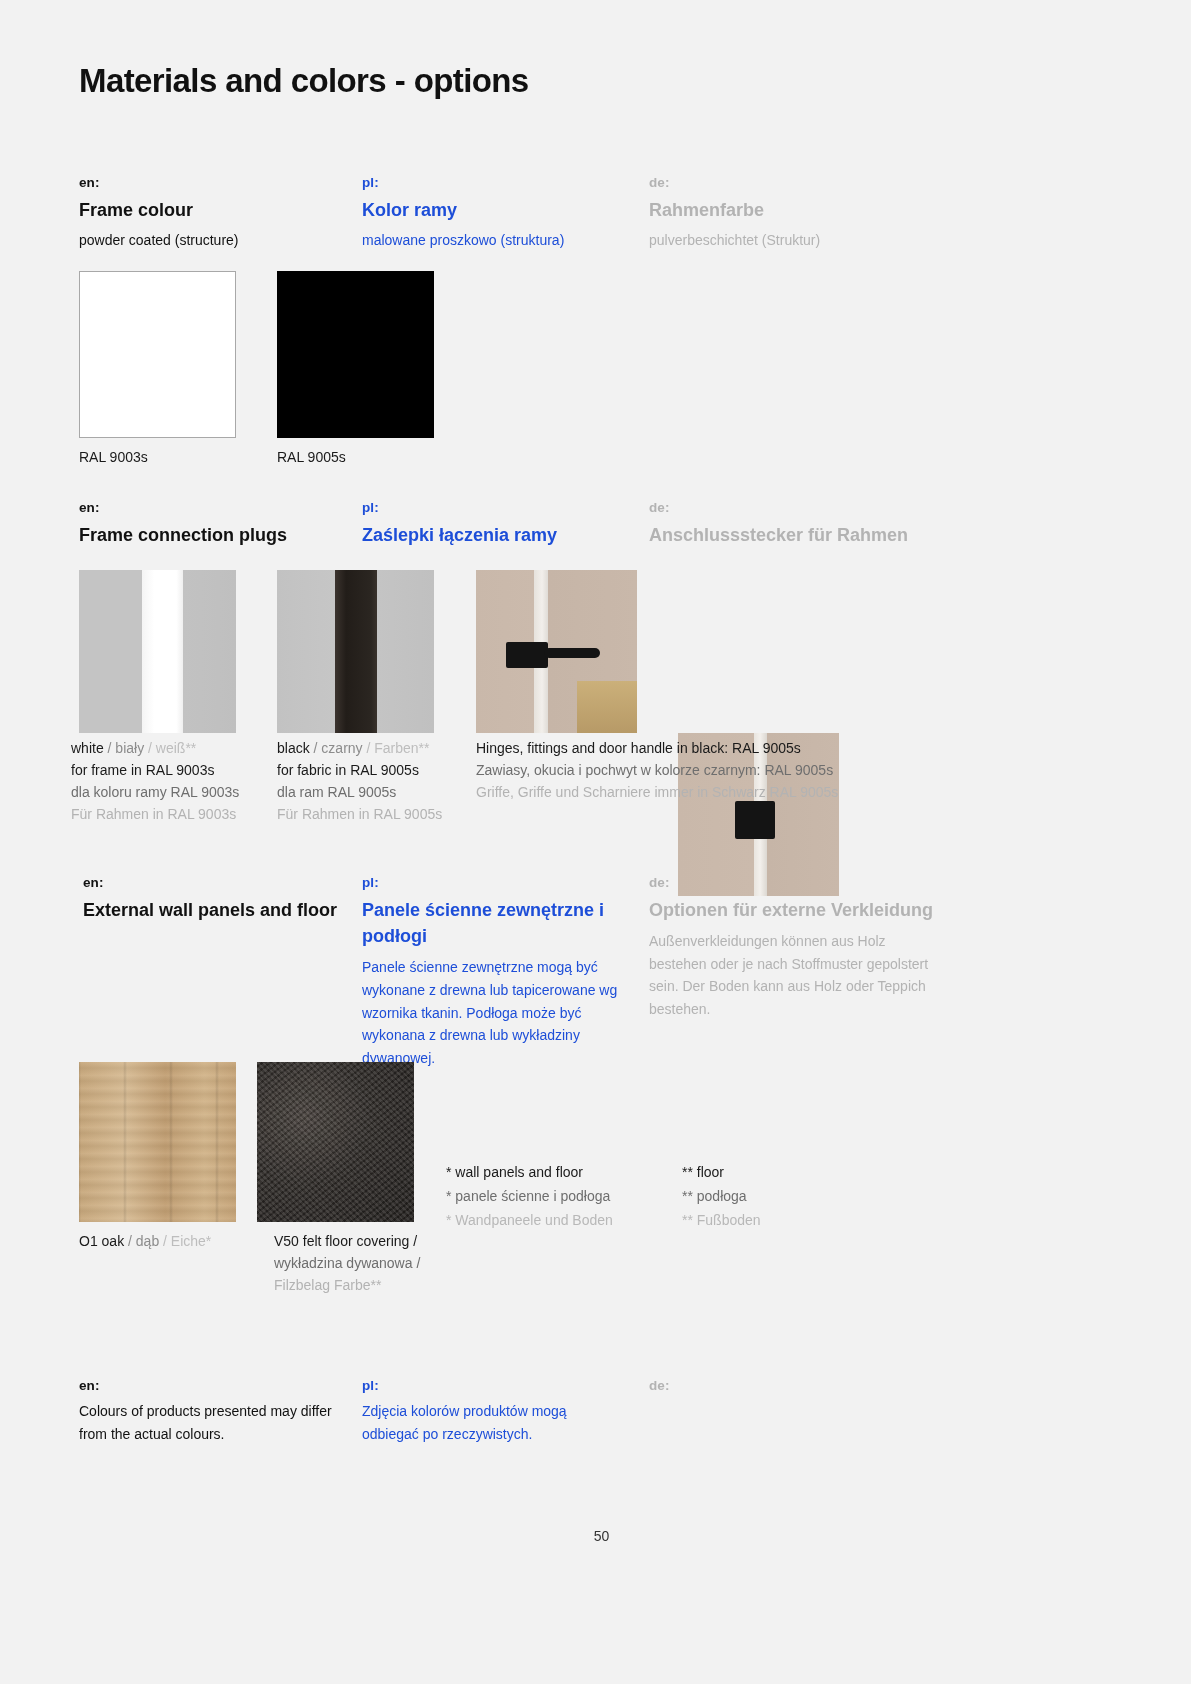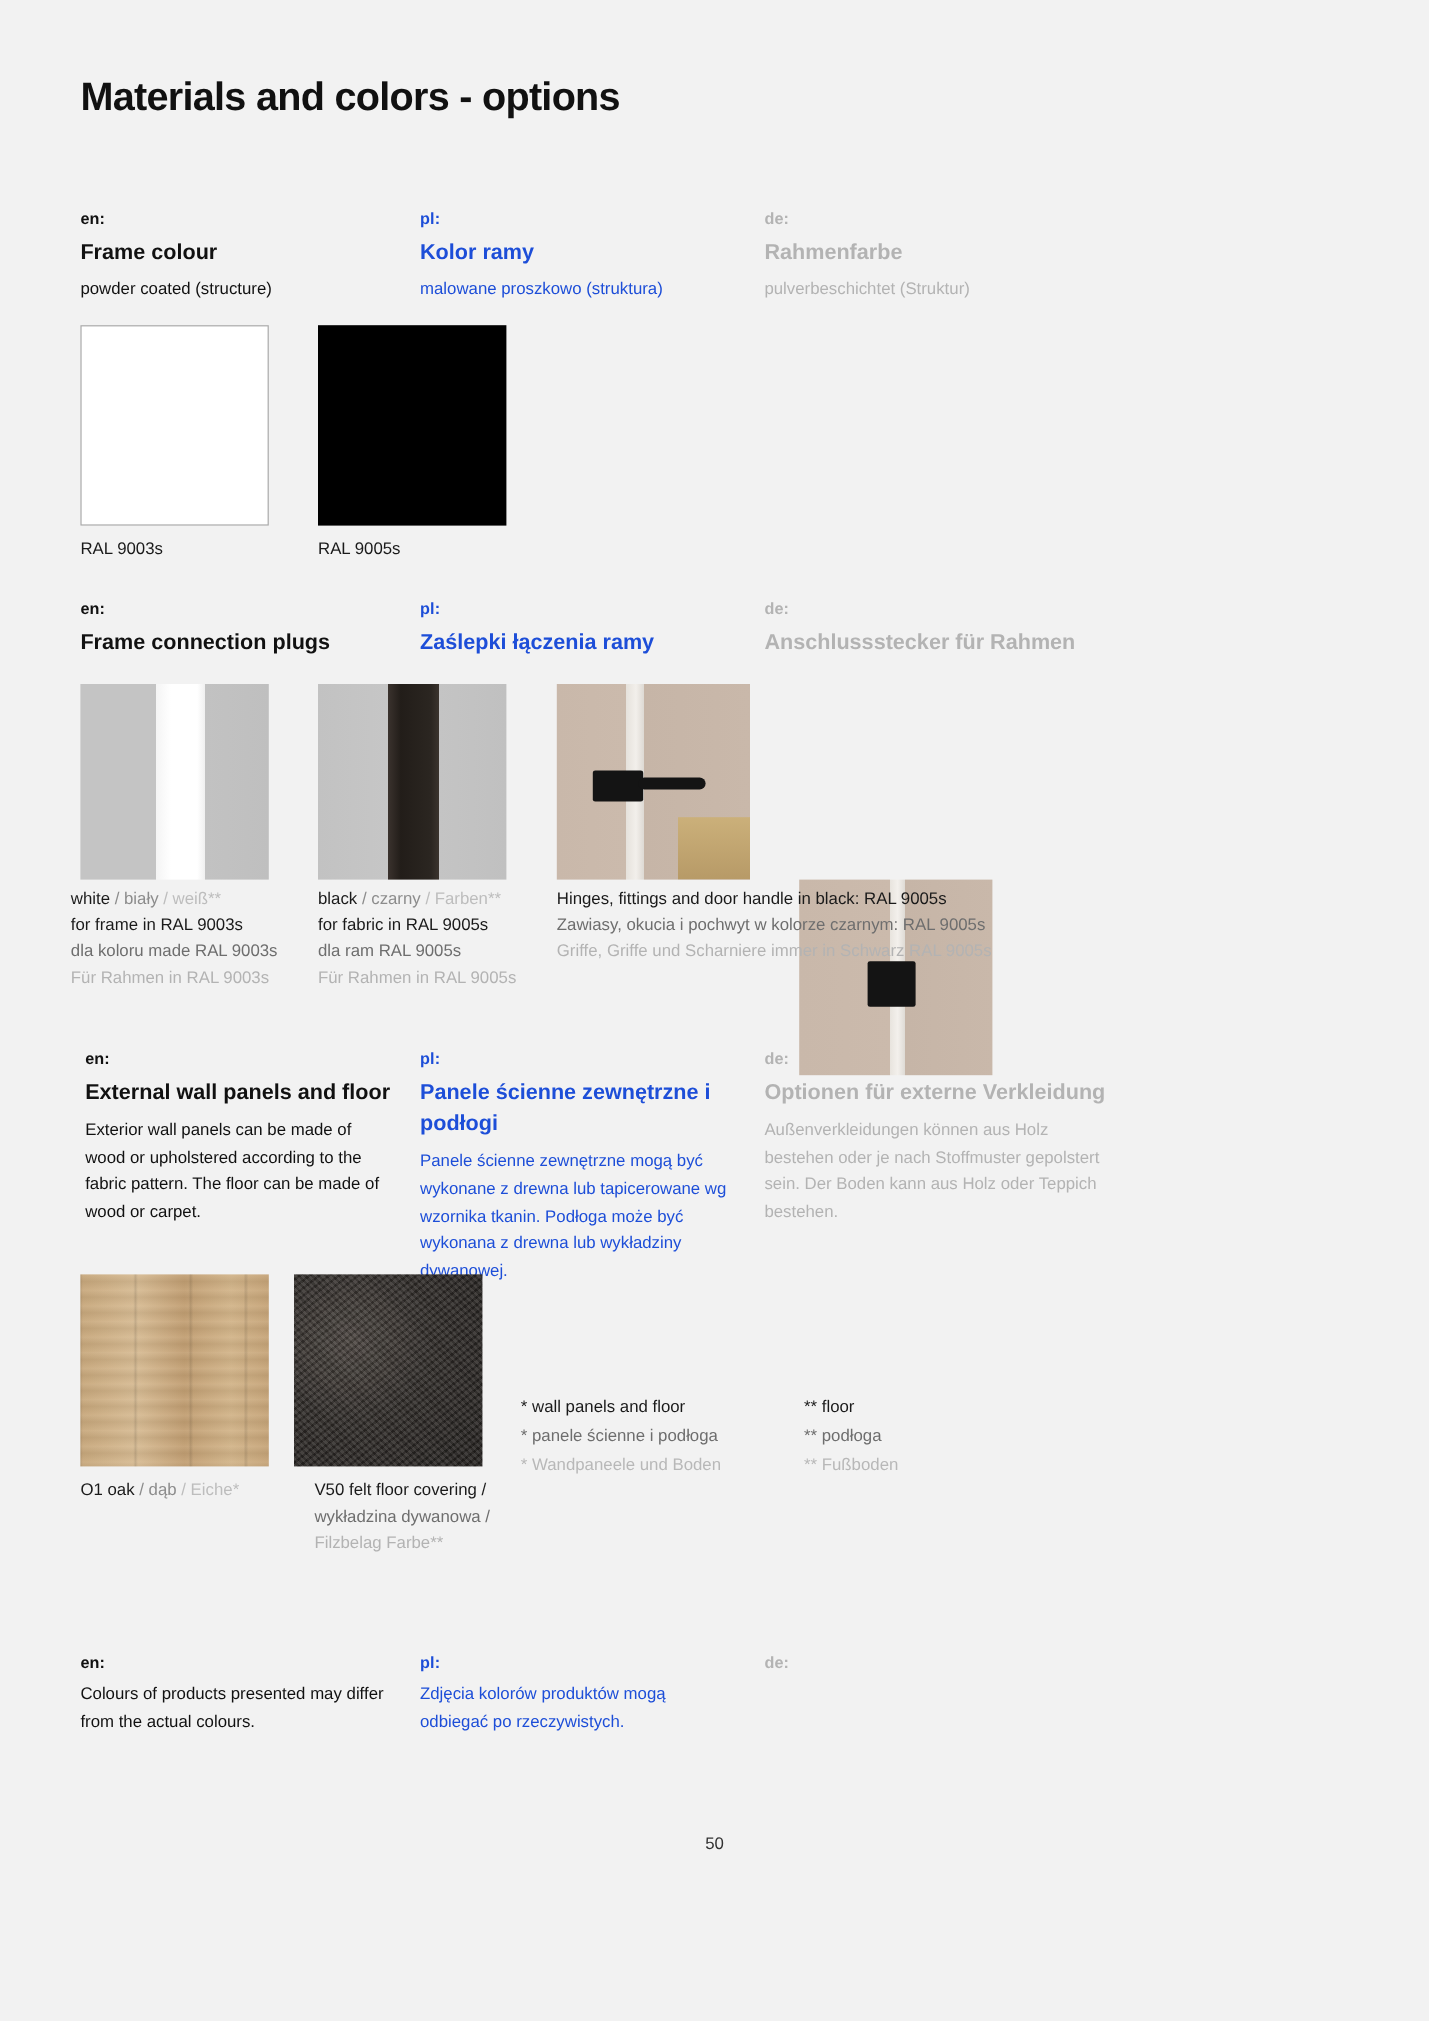--- a/index.html
+++ b/index.html
@@ -12,7 +12,7 @@
     position: relative;
     overflow: hidden;
   }
-  .page { position: absolute; inset: 0; }
+  .page { position: absolute; inset: 0; margin-left: 12px; }
 
   .title {
     position: absolute;

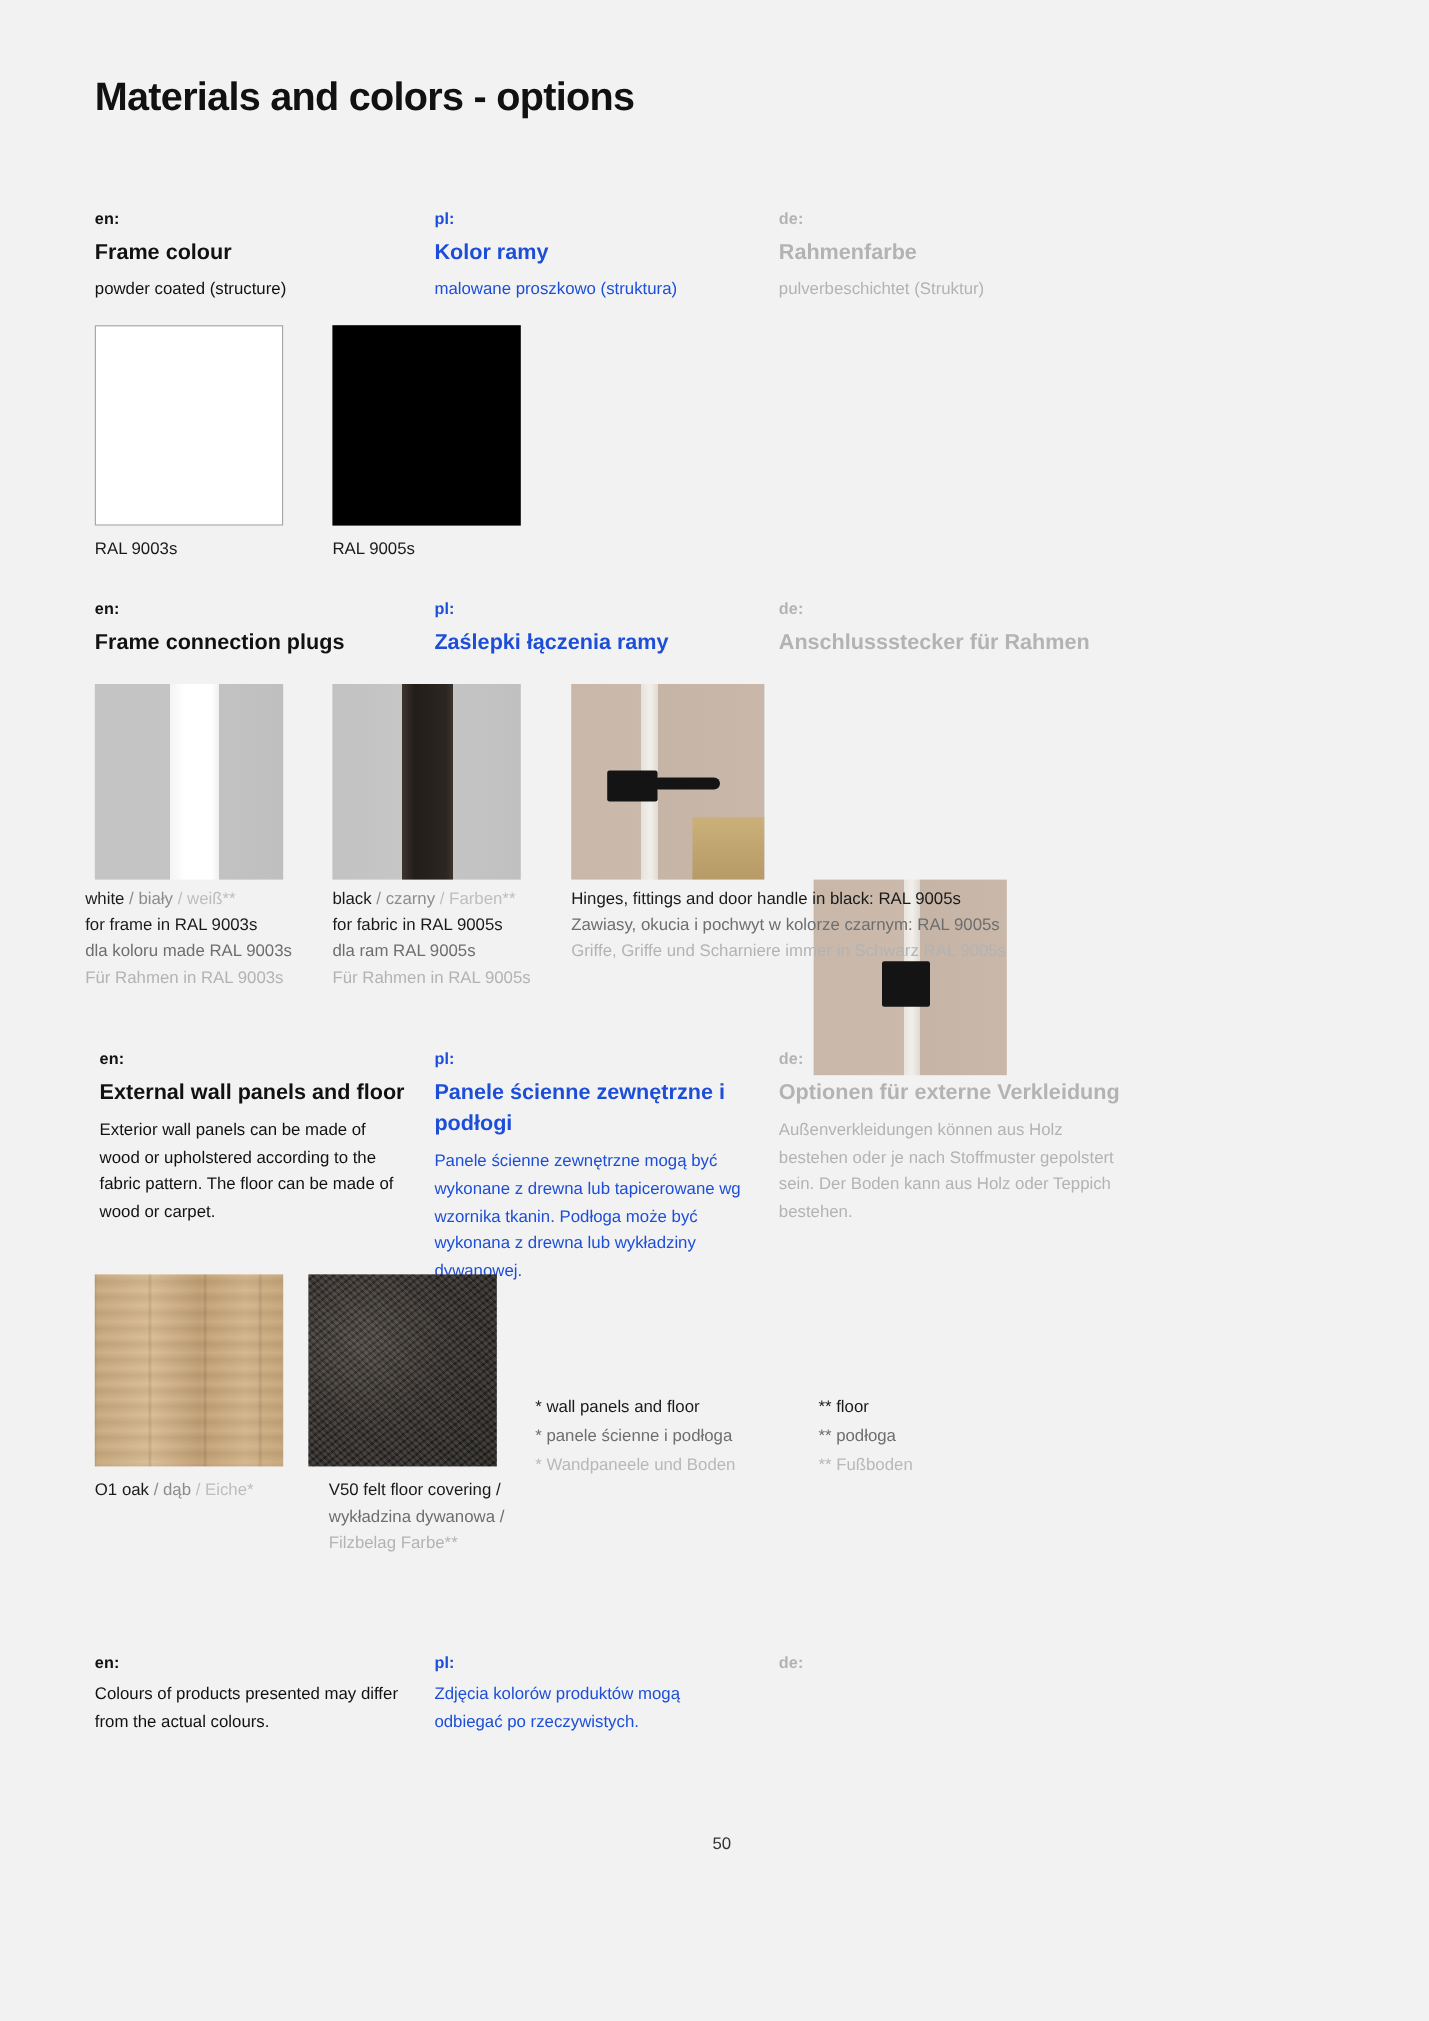--- a/index.html
+++ b/index.html
@@ -239,7 +239,7 @@
       <span class="l1">white</span><span class="sl-pl"> / </span><span class="sl-pl">biały</span><span class="sl-de"> / </span><span class="sl-de">weiß**</span>
     </div>
     <div class="l2">for frame in RAL 9003s</div>
-    <div class="l3">dla koloru made RAL 9003s</div>
+    <div class="l3">dla koloru ramy RAL 9003s</div>
     <div class="l4">Für Rahmen in RAL 9003s</div>
   </div>
 

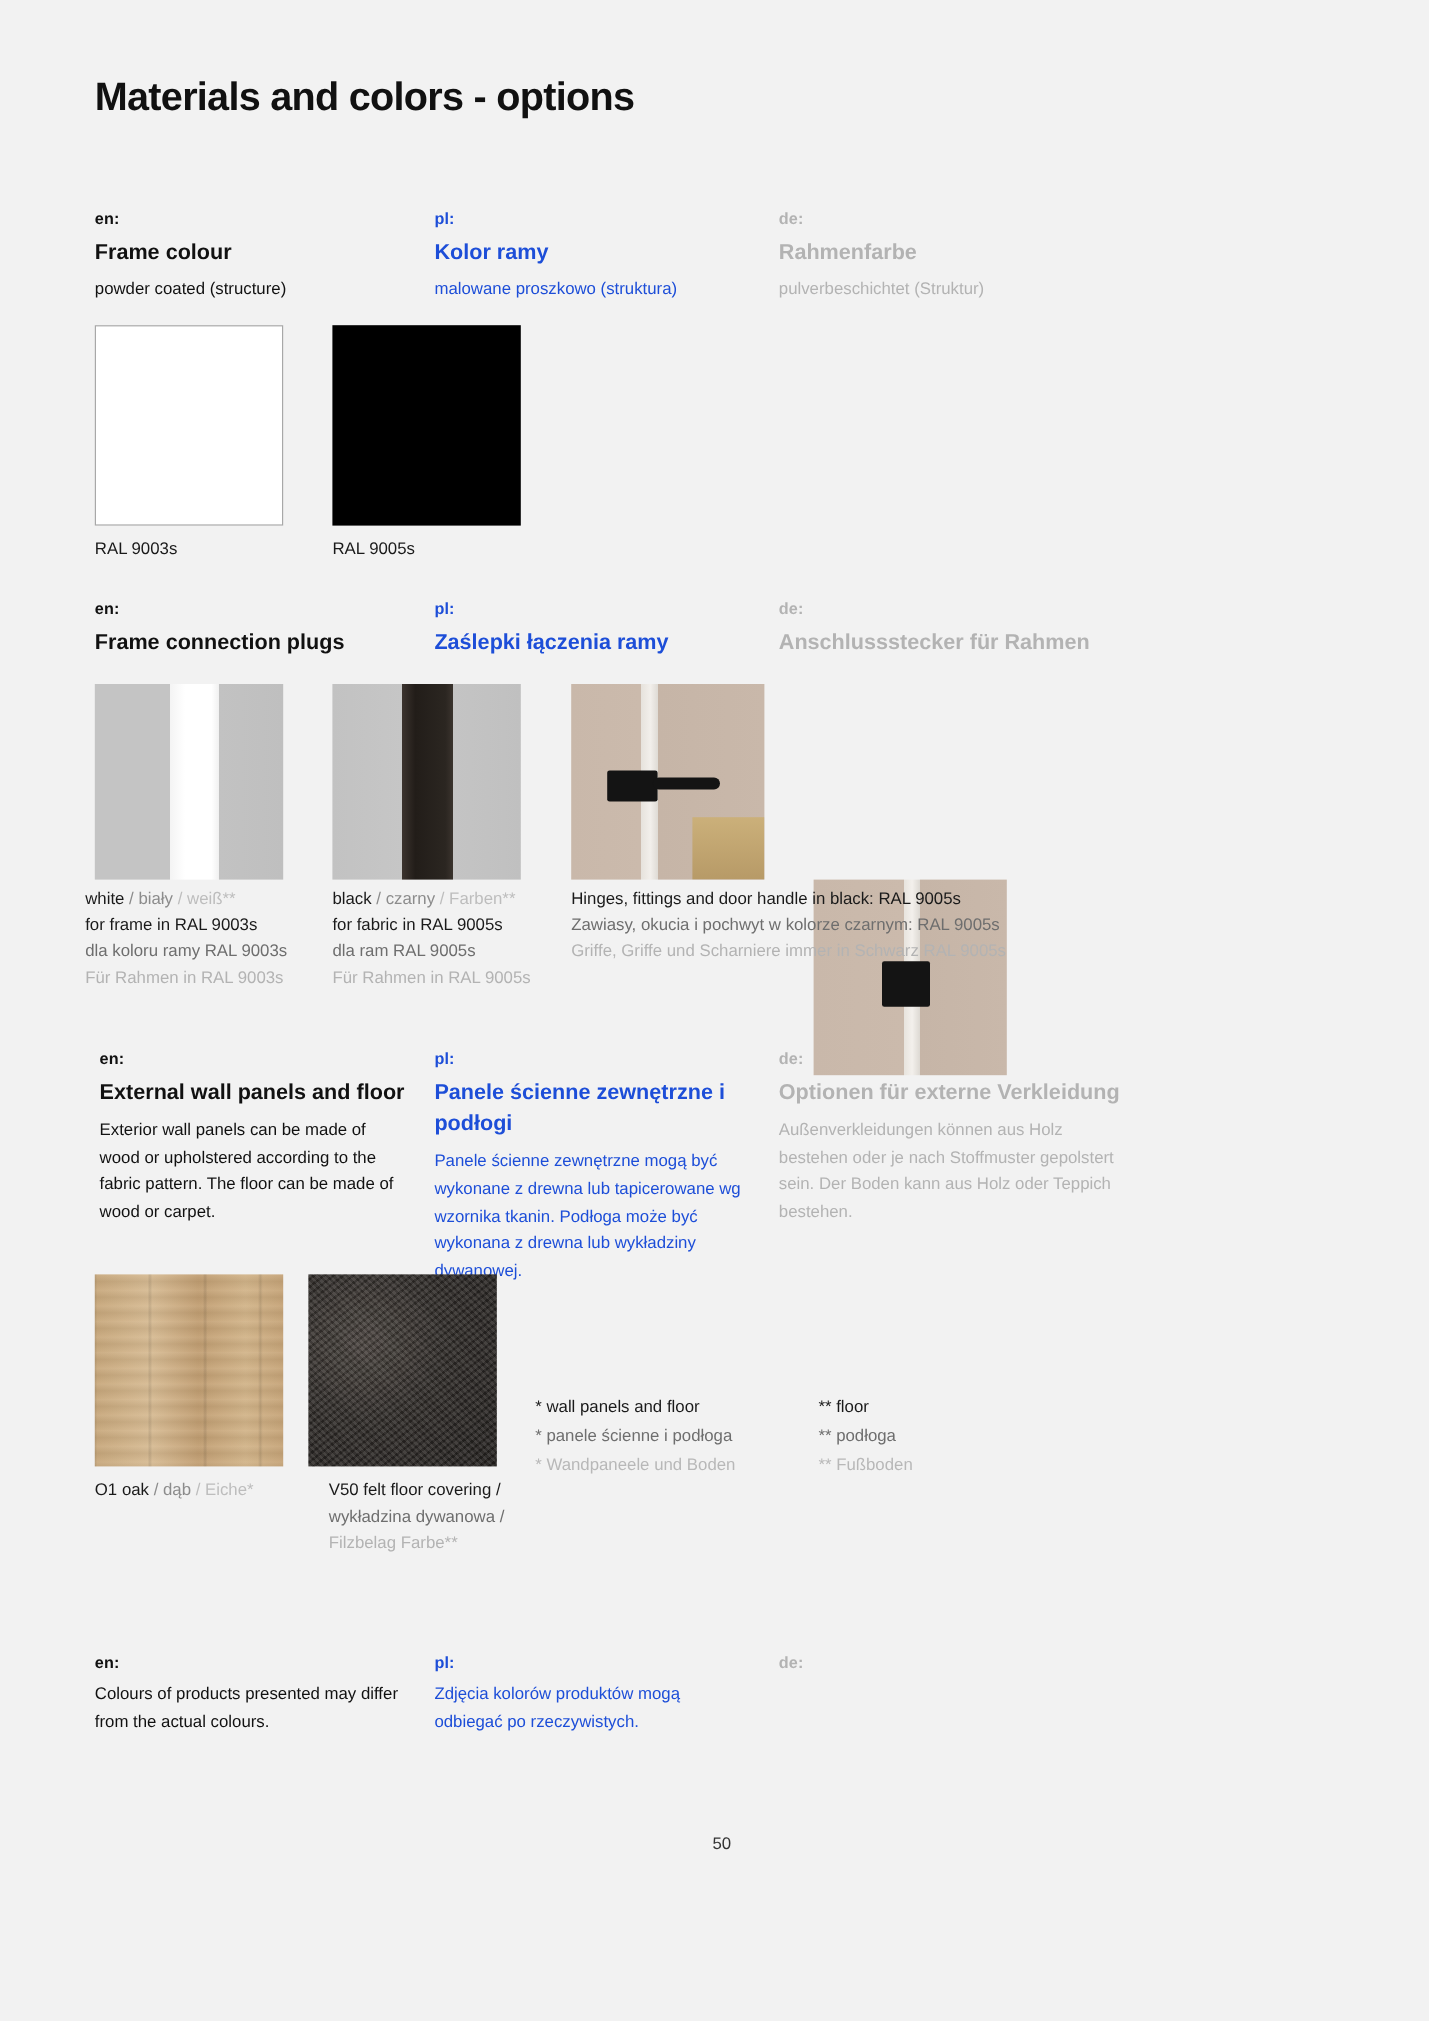--- a/index.html
+++ b/index.html
@@ -262,7 +262,6 @@
     <div class="col" style="padding-left:4px;">
       <div class="lang-tag en">en:</div>
       <div class="lang-head en">External wall panels and floor</div>
-      <div class="para en">Exterior wall panels can be made of wood or upholstered according to the fabric pattern. The floor can be made of wood or carpet.</div>
     </div>
     <div class="col">
       <div class="lang-tag pl">pl:</div>

